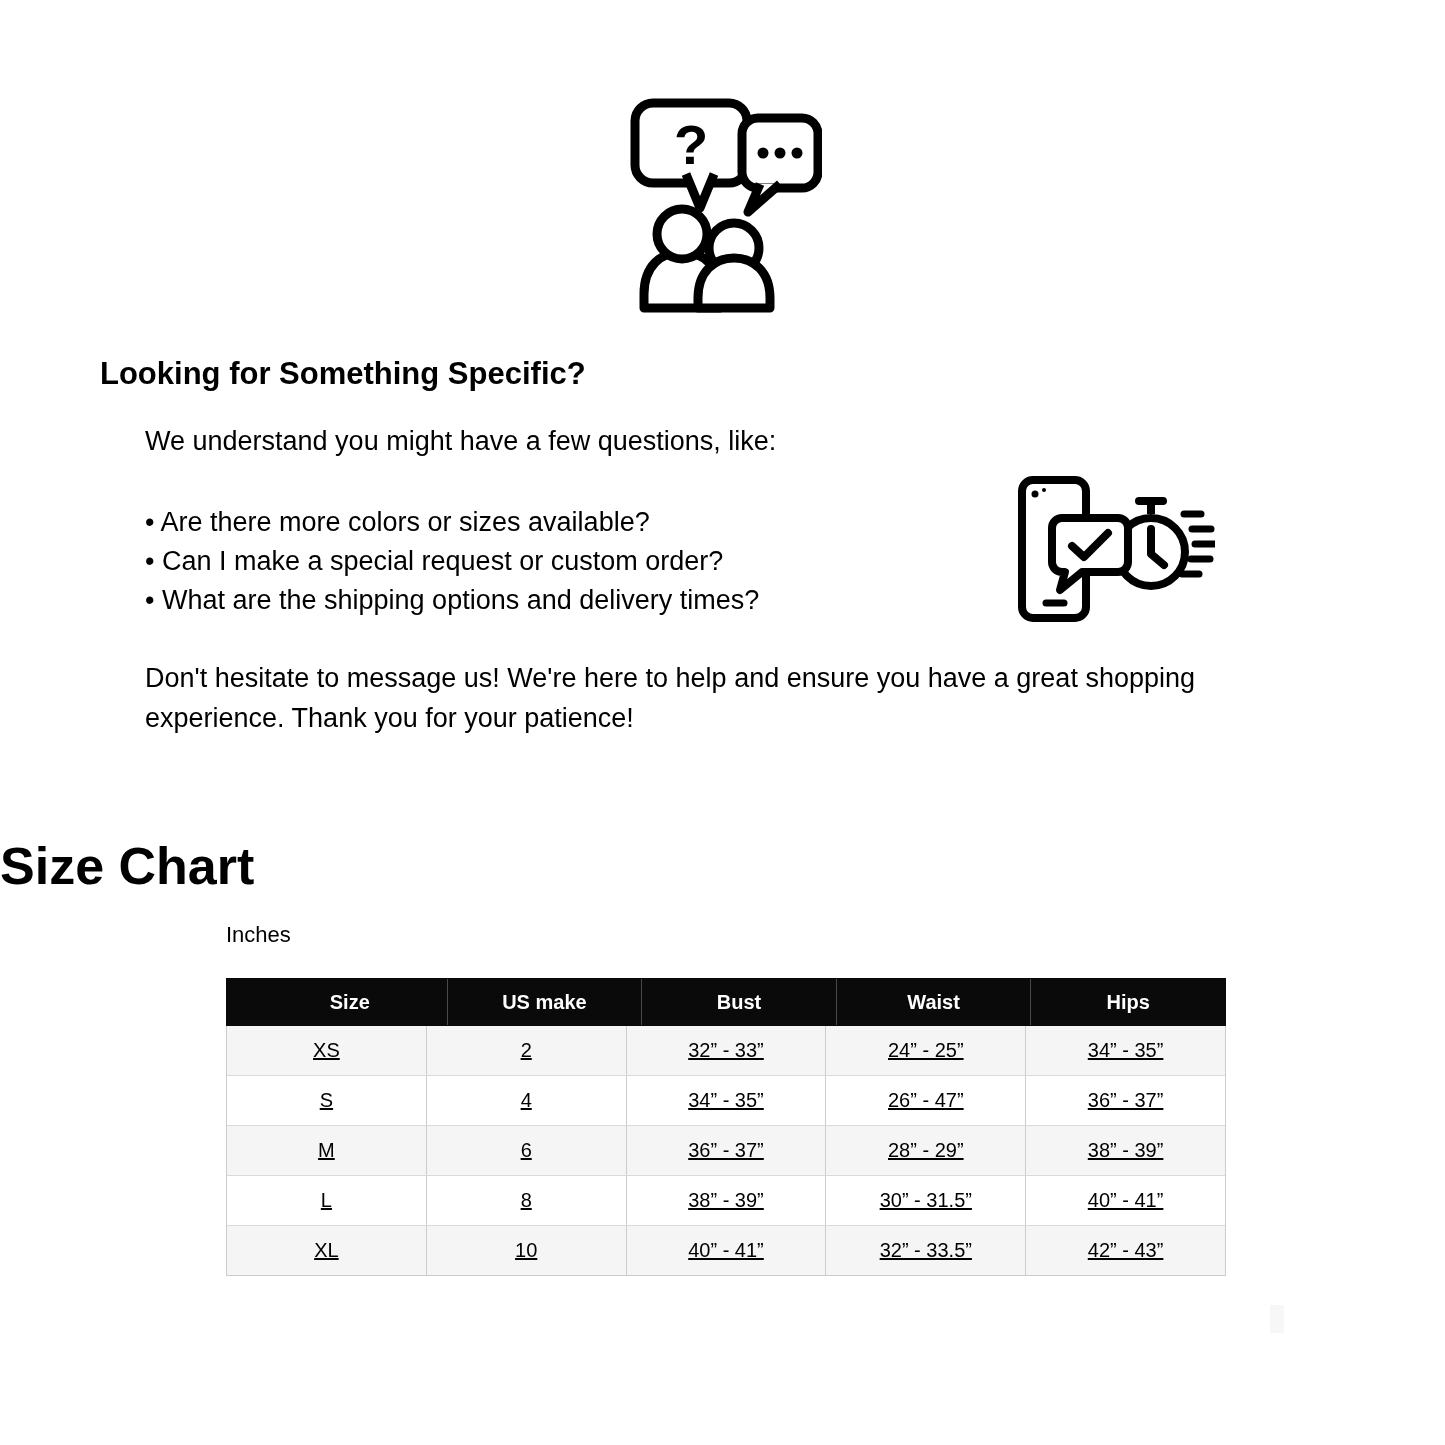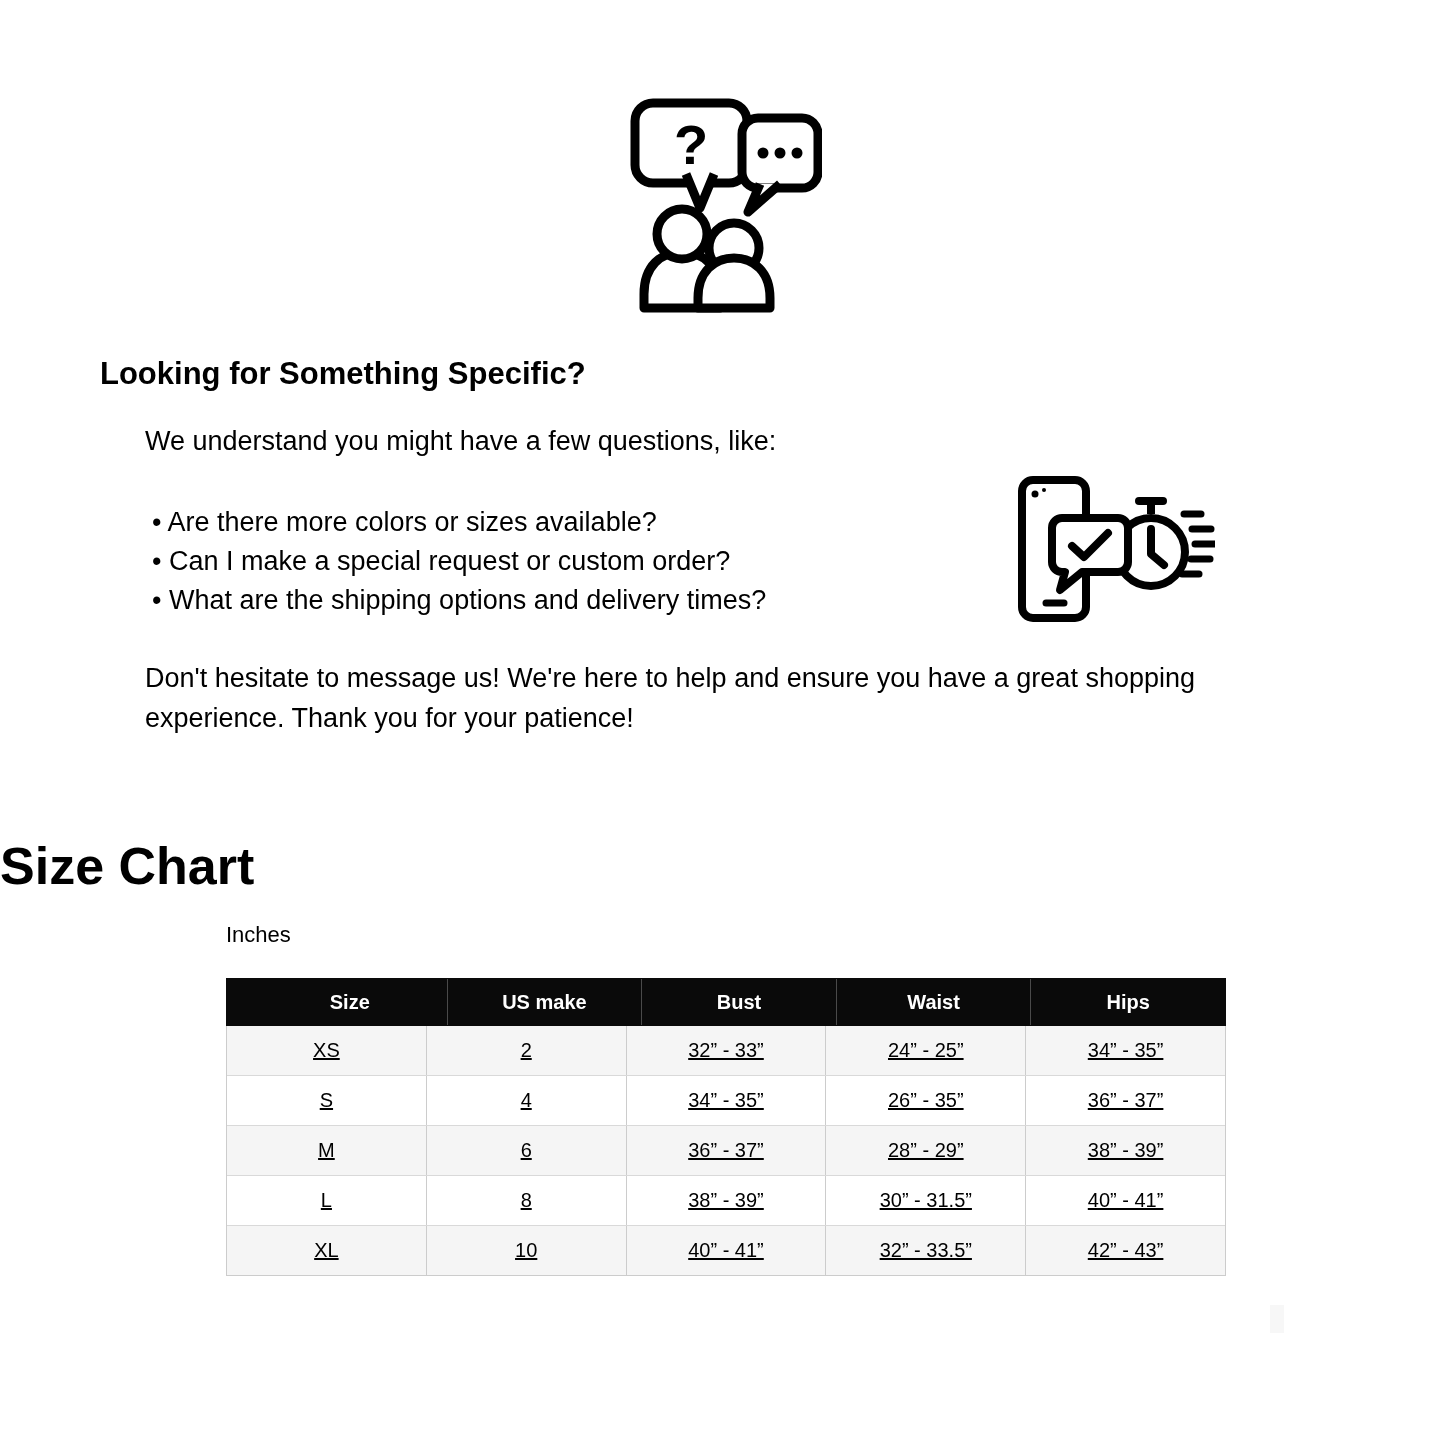--- a/index.html
+++ b/index.html
@@ -19,7 +19,7 @@
   }
   .intro-text{left:145px;top:426px;font-size:27px;white-space:nowrap;}
   .bullet-list{left:145px;top:503px;font-size:27px;line-height:39px;}
-  .bullet-list div{white-space:nowrap;margin-left:7px;}
+  .bullet-list div{white-space:nowrap;}
   .closing-text{left:145px;top:658px;font-size:27px;line-height:40px;}
   .closing-text div{white-space:nowrap;}
 

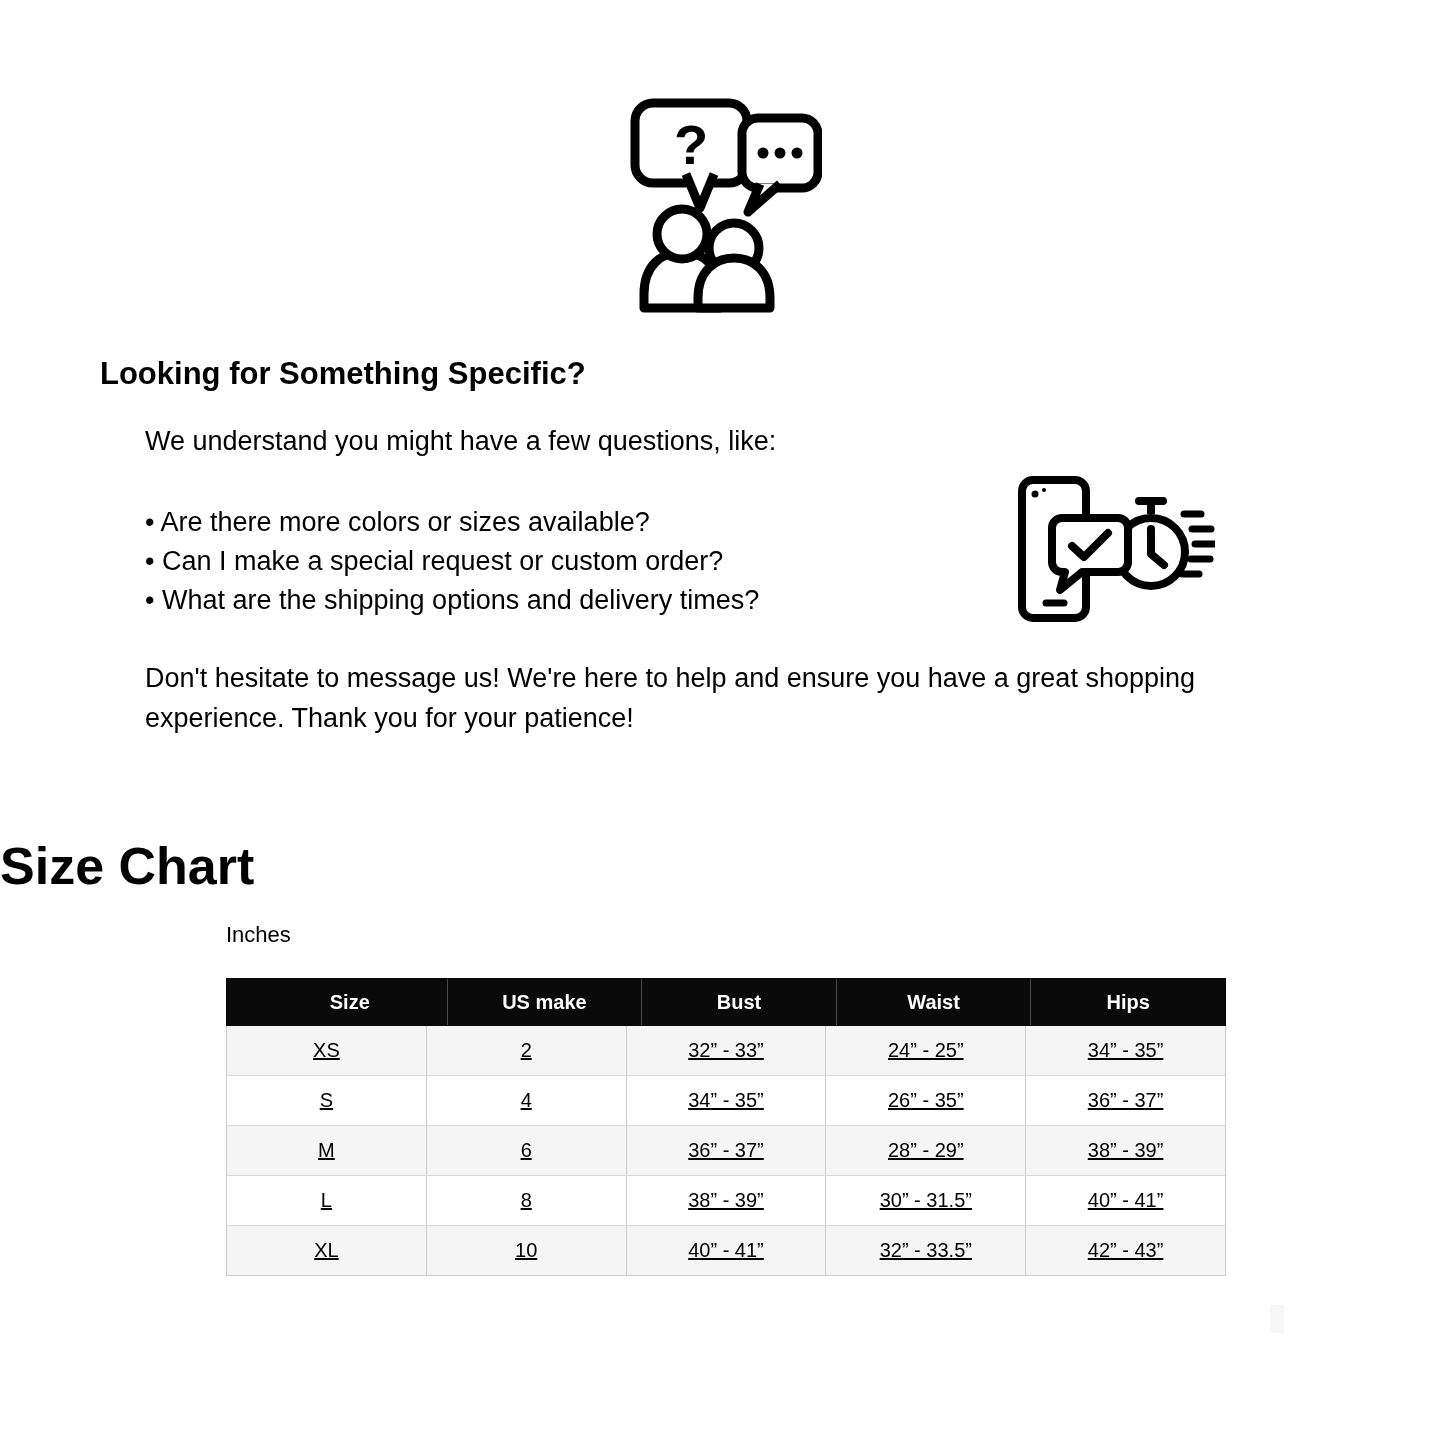--- a/index.html
+++ b/index.html
@@ -154,7 +154,7 @@
       <div class="size-cell">S</div>
       <div class="size-cell">4</div>
       <div class="size-cell">34” - 35”</div>
-      <div class="size-cell">26” - 35”</div>
+      <div class="size-cell">26” - 47”</div>
       <div class="size-cell">36” - 37”</div>
     </div>
     <div class="size-row">

